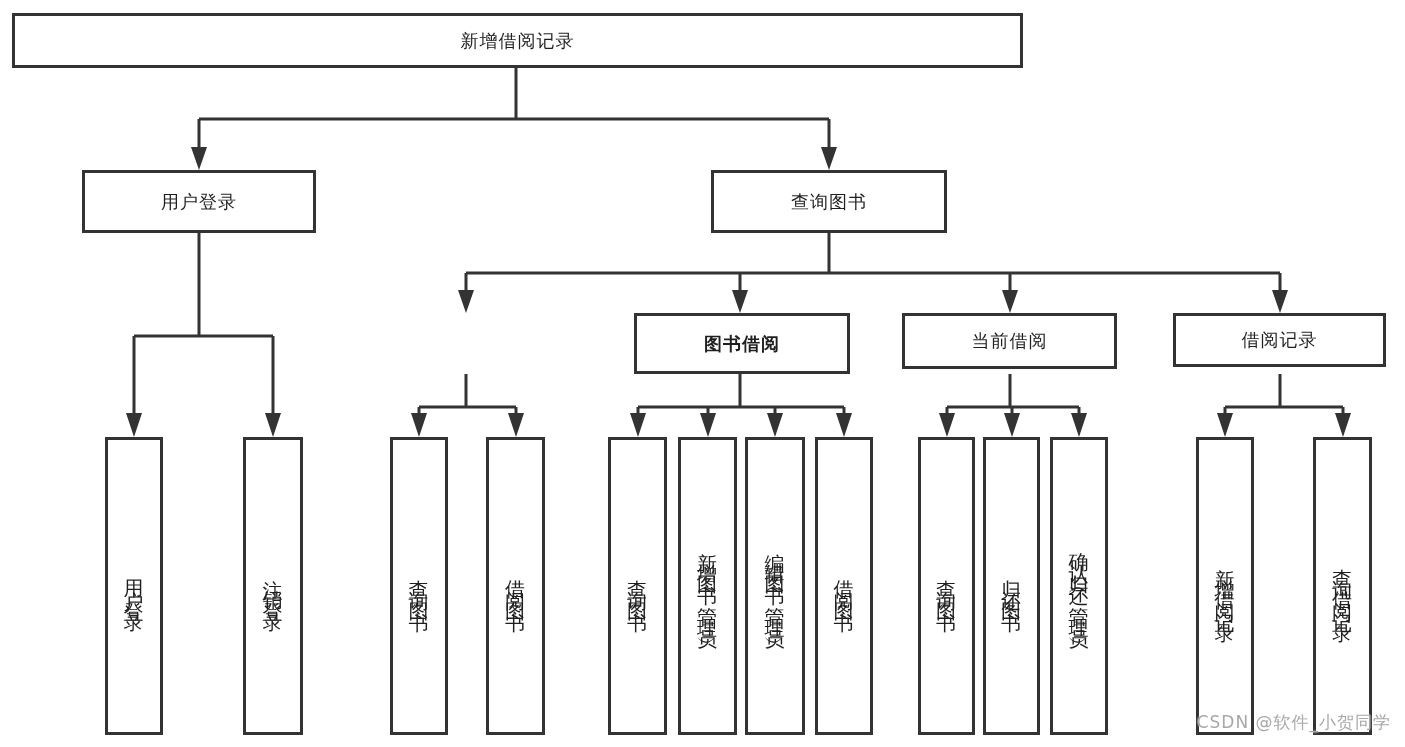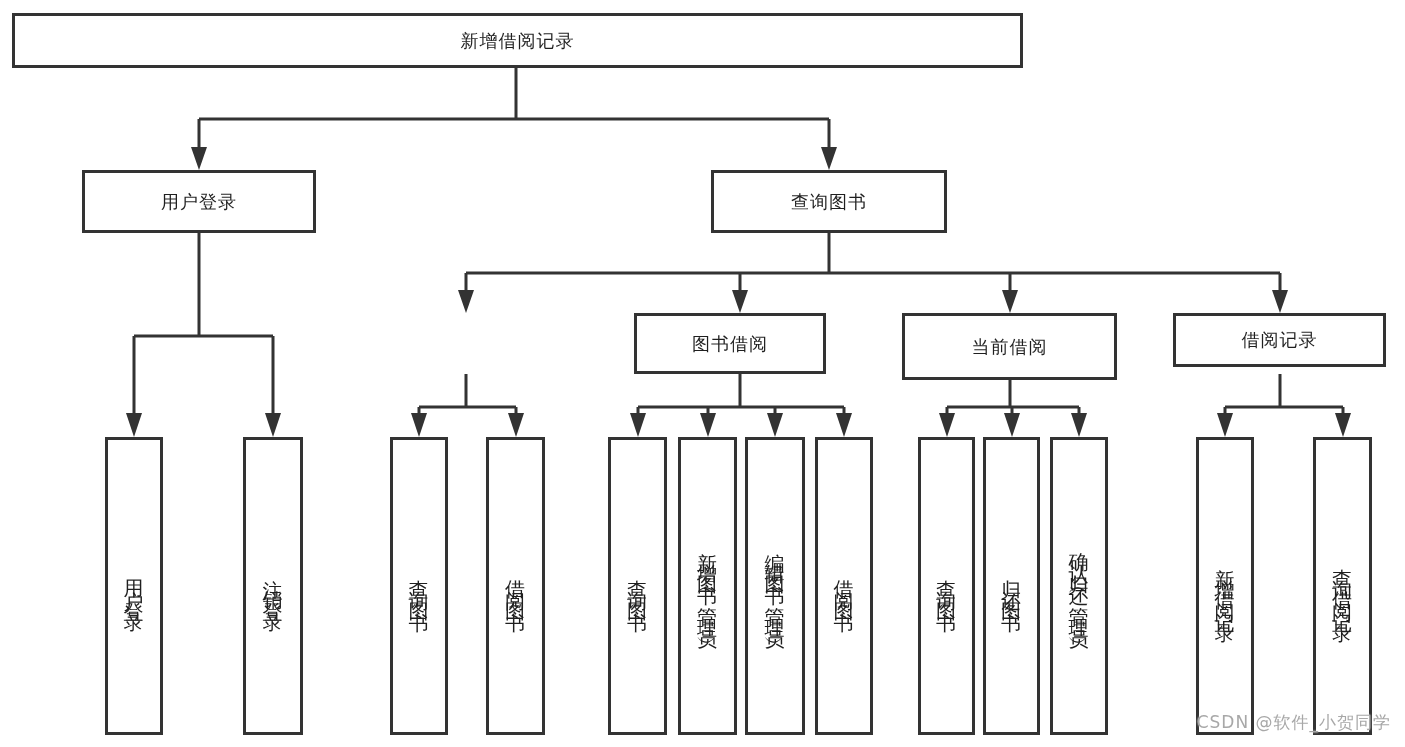--- a/index.html
+++ b/index.html
@@ -52,7 +52,7 @@
   #node-l2-0 { left: 82px;  top: 170px; width: 234px;  height: 63px; }
   #node-l2-1 { left: 711px; top: 170px; width: 236px;  height: 63px; }
   #node-l3-0 { left: 362px; top: 313px; width: 208px;  height: 61px; }
-  #node-l3-1 { left: 634px; top: 313px; width: 192px;  height: 61px; }
+  #node-l3-1 { left: 634px; top: 313px; width: 216px;  height: 61px; font-weight: bold; }
   #node-l3-2 { left: 902px; top: 313px; width: 215px;  height: 67px; }
   #node-l3-3 { left: 1173px;top: 313px; width: 213px;  height: 54px; }
   .leaf { top: 437px; height: 298px; }

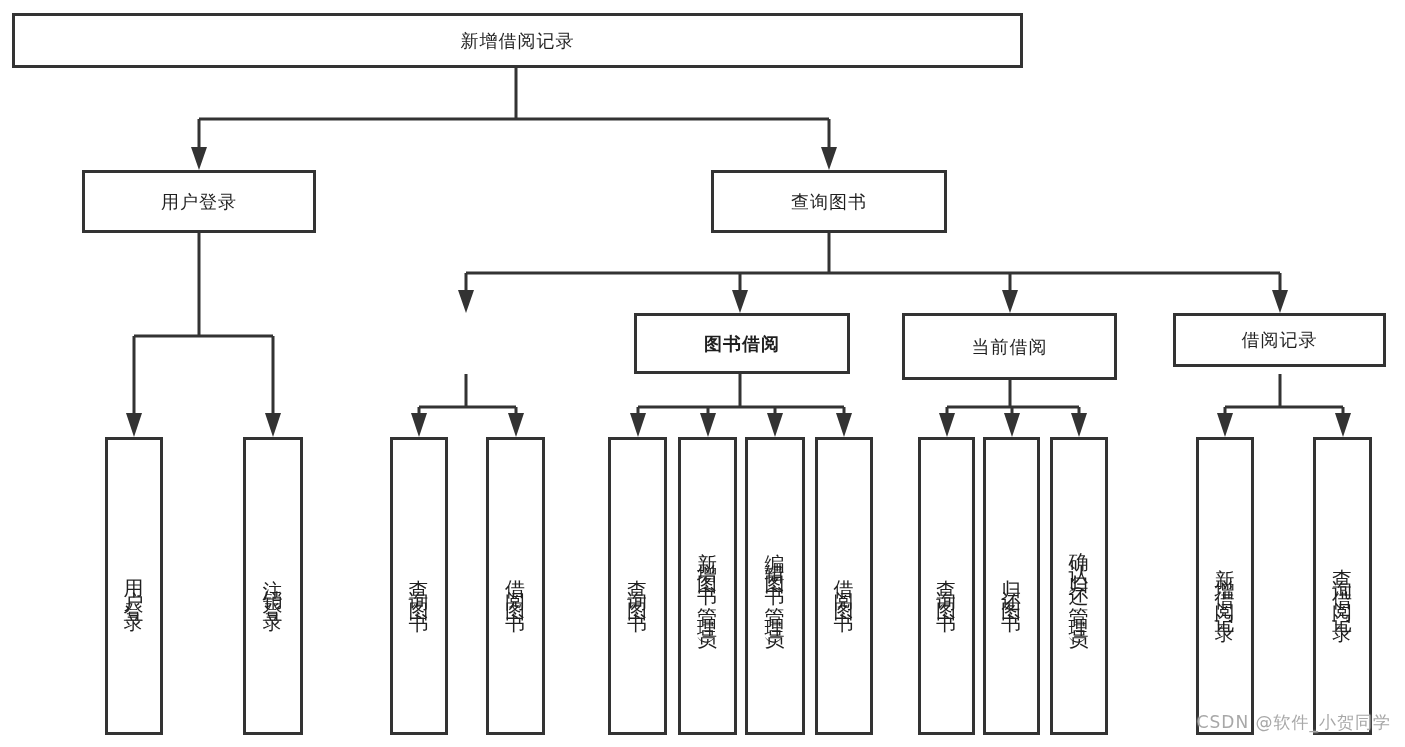--- a/index.html
+++ b/index.html
@@ -53,7 +53,7 @@
   #node-l2-1 { left: 711px; top: 170px; width: 236px;  height: 63px; }
   #node-l3-0 { left: 362px; top: 313px; width: 208px;  height: 61px; }
   #node-l3-1 { left: 634px; top: 313px; width: 216px;  height: 61px; font-weight: bold; }
-  #node-l3-2 { left: 902px; top: 313px; width: 215px;  height: 67px; }
+  #node-l3-2 { left: 902px; top: 313px; width: 215px;  height: 56px; }
   #node-l3-3 { left: 1173px;top: 313px; width: 213px;  height: 54px; }
   .leaf { top: 437px; height: 298px; }
   #leaf-0  { left: 105px;  width: 58px; }

